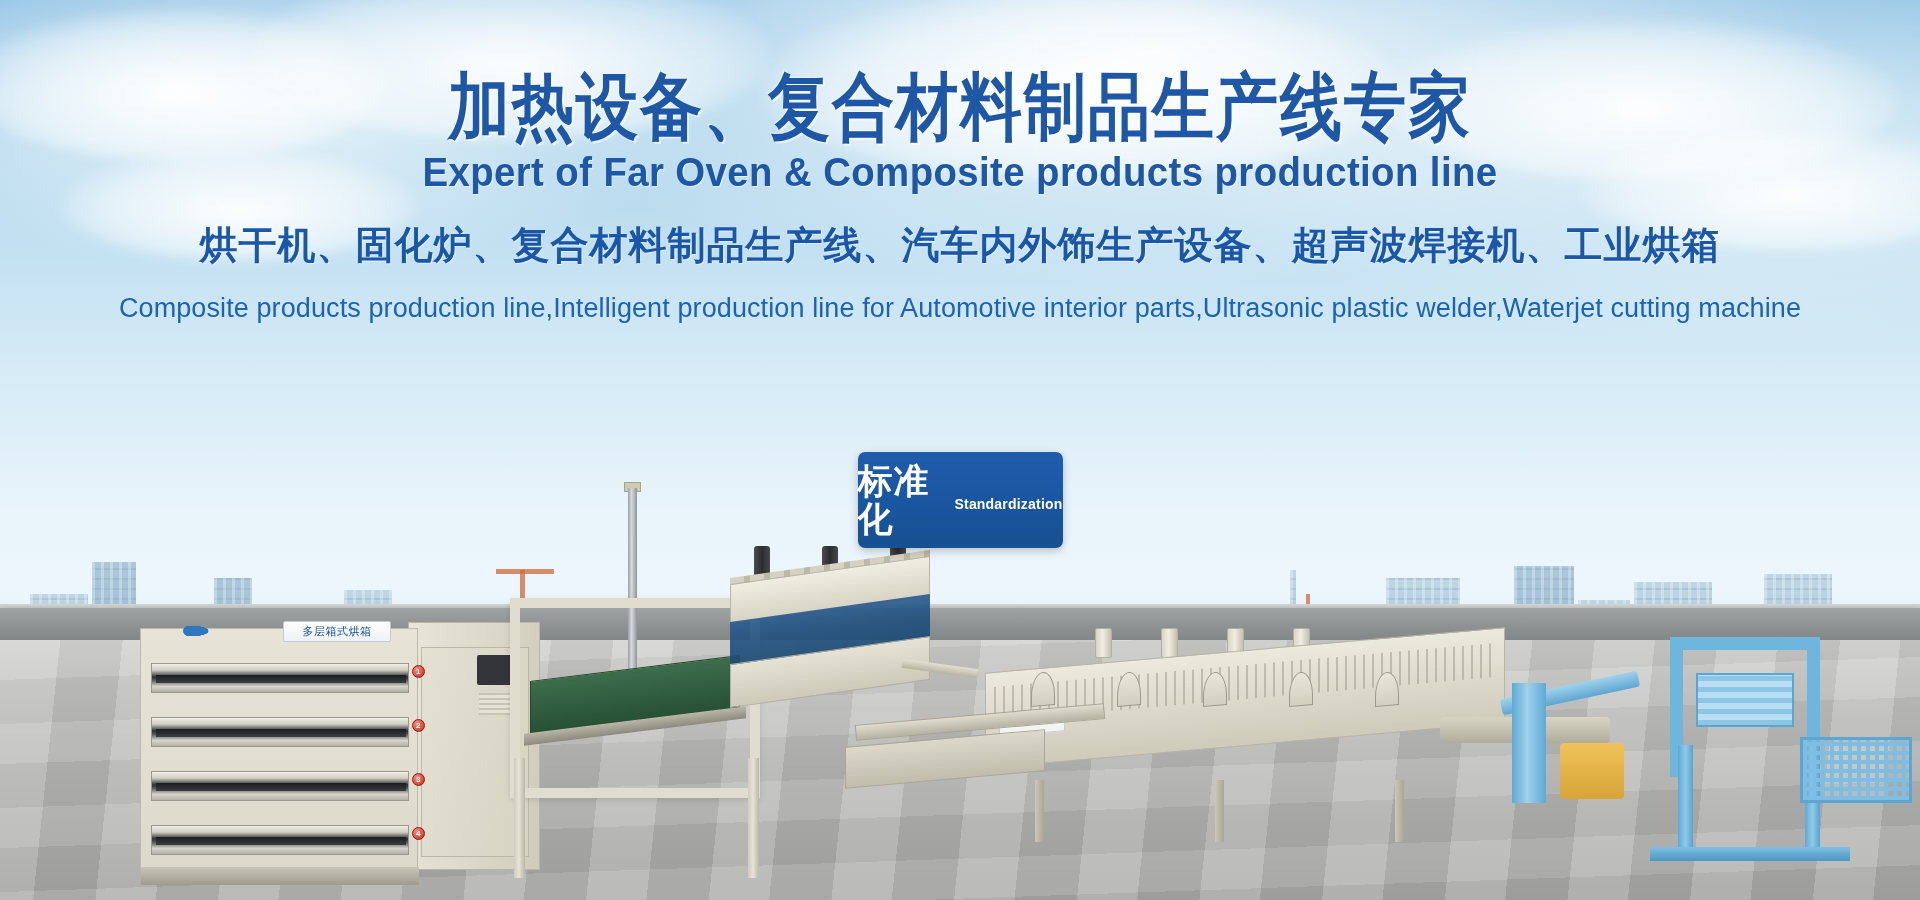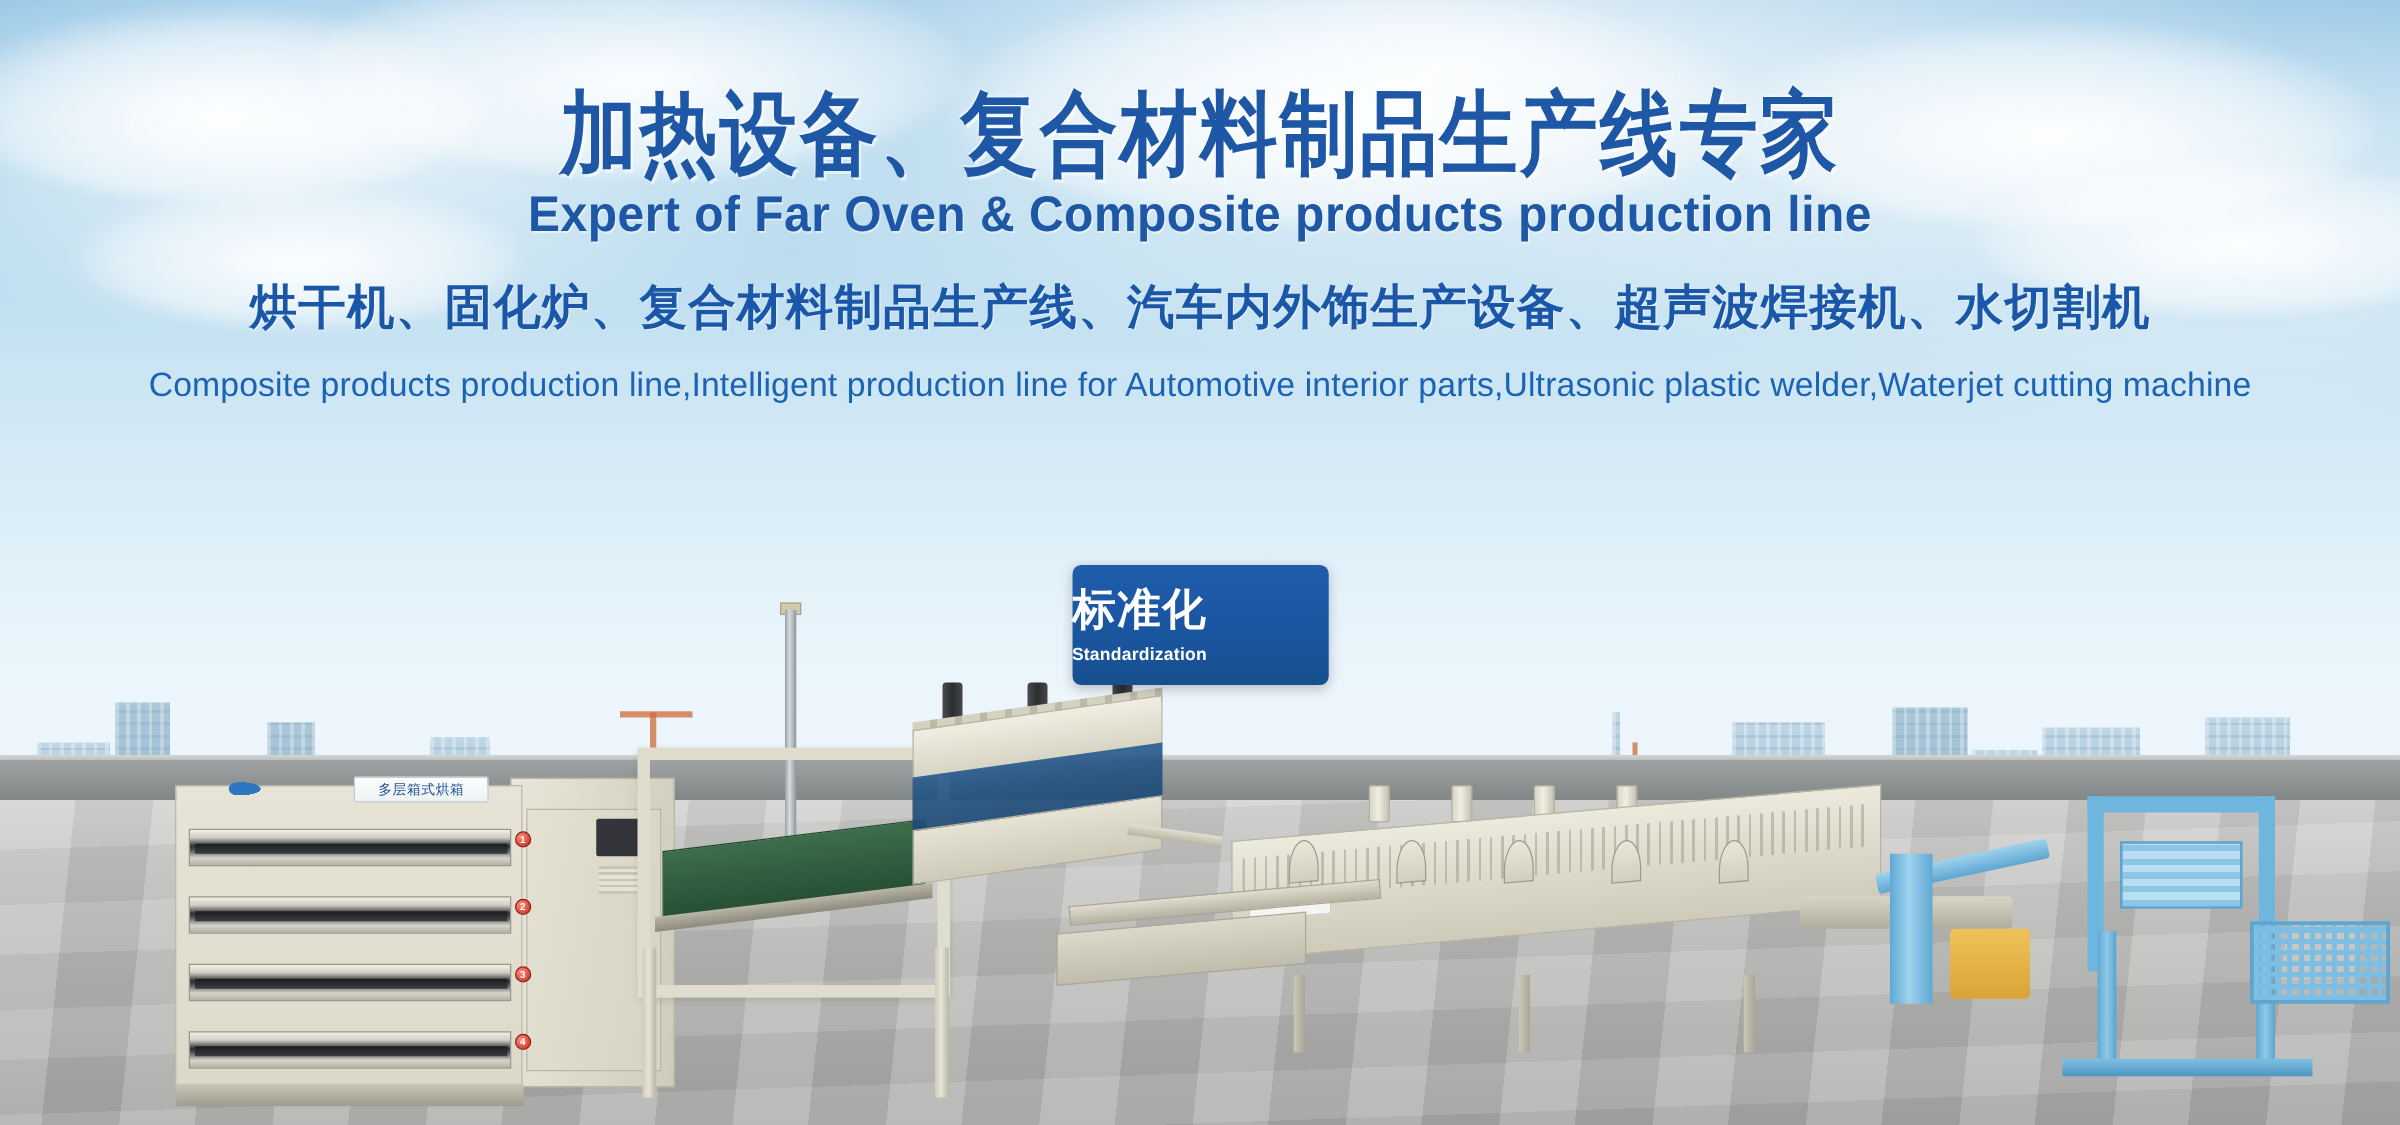--- a/index.html
+++ b/index.html
@@ -478,7 +478,7 @@
     <div class="h1-cn">加热设备、复合材料制品生产线专家</div>
     <div class="h1-en">Expert of Far Oven &amp; Composite products production line</div>
     <div class="sub-cn">
-      <div>烘干机、固化炉、复合材料制品生产线、汽车内外饰生产设备、超声波焊接机、水切割机</div>
+      <div>烘干机、固化炉、复合材料制品生产线、汽车内外饰生产设备、超声波焊接机、工业烘箱</div>
     </div>
     <div class="sub-en">
       <div>Composite products production line,Intelligent production line for Automotive interior parts,Ultrasonic plastic welder,Waterjet cutting machine</div>

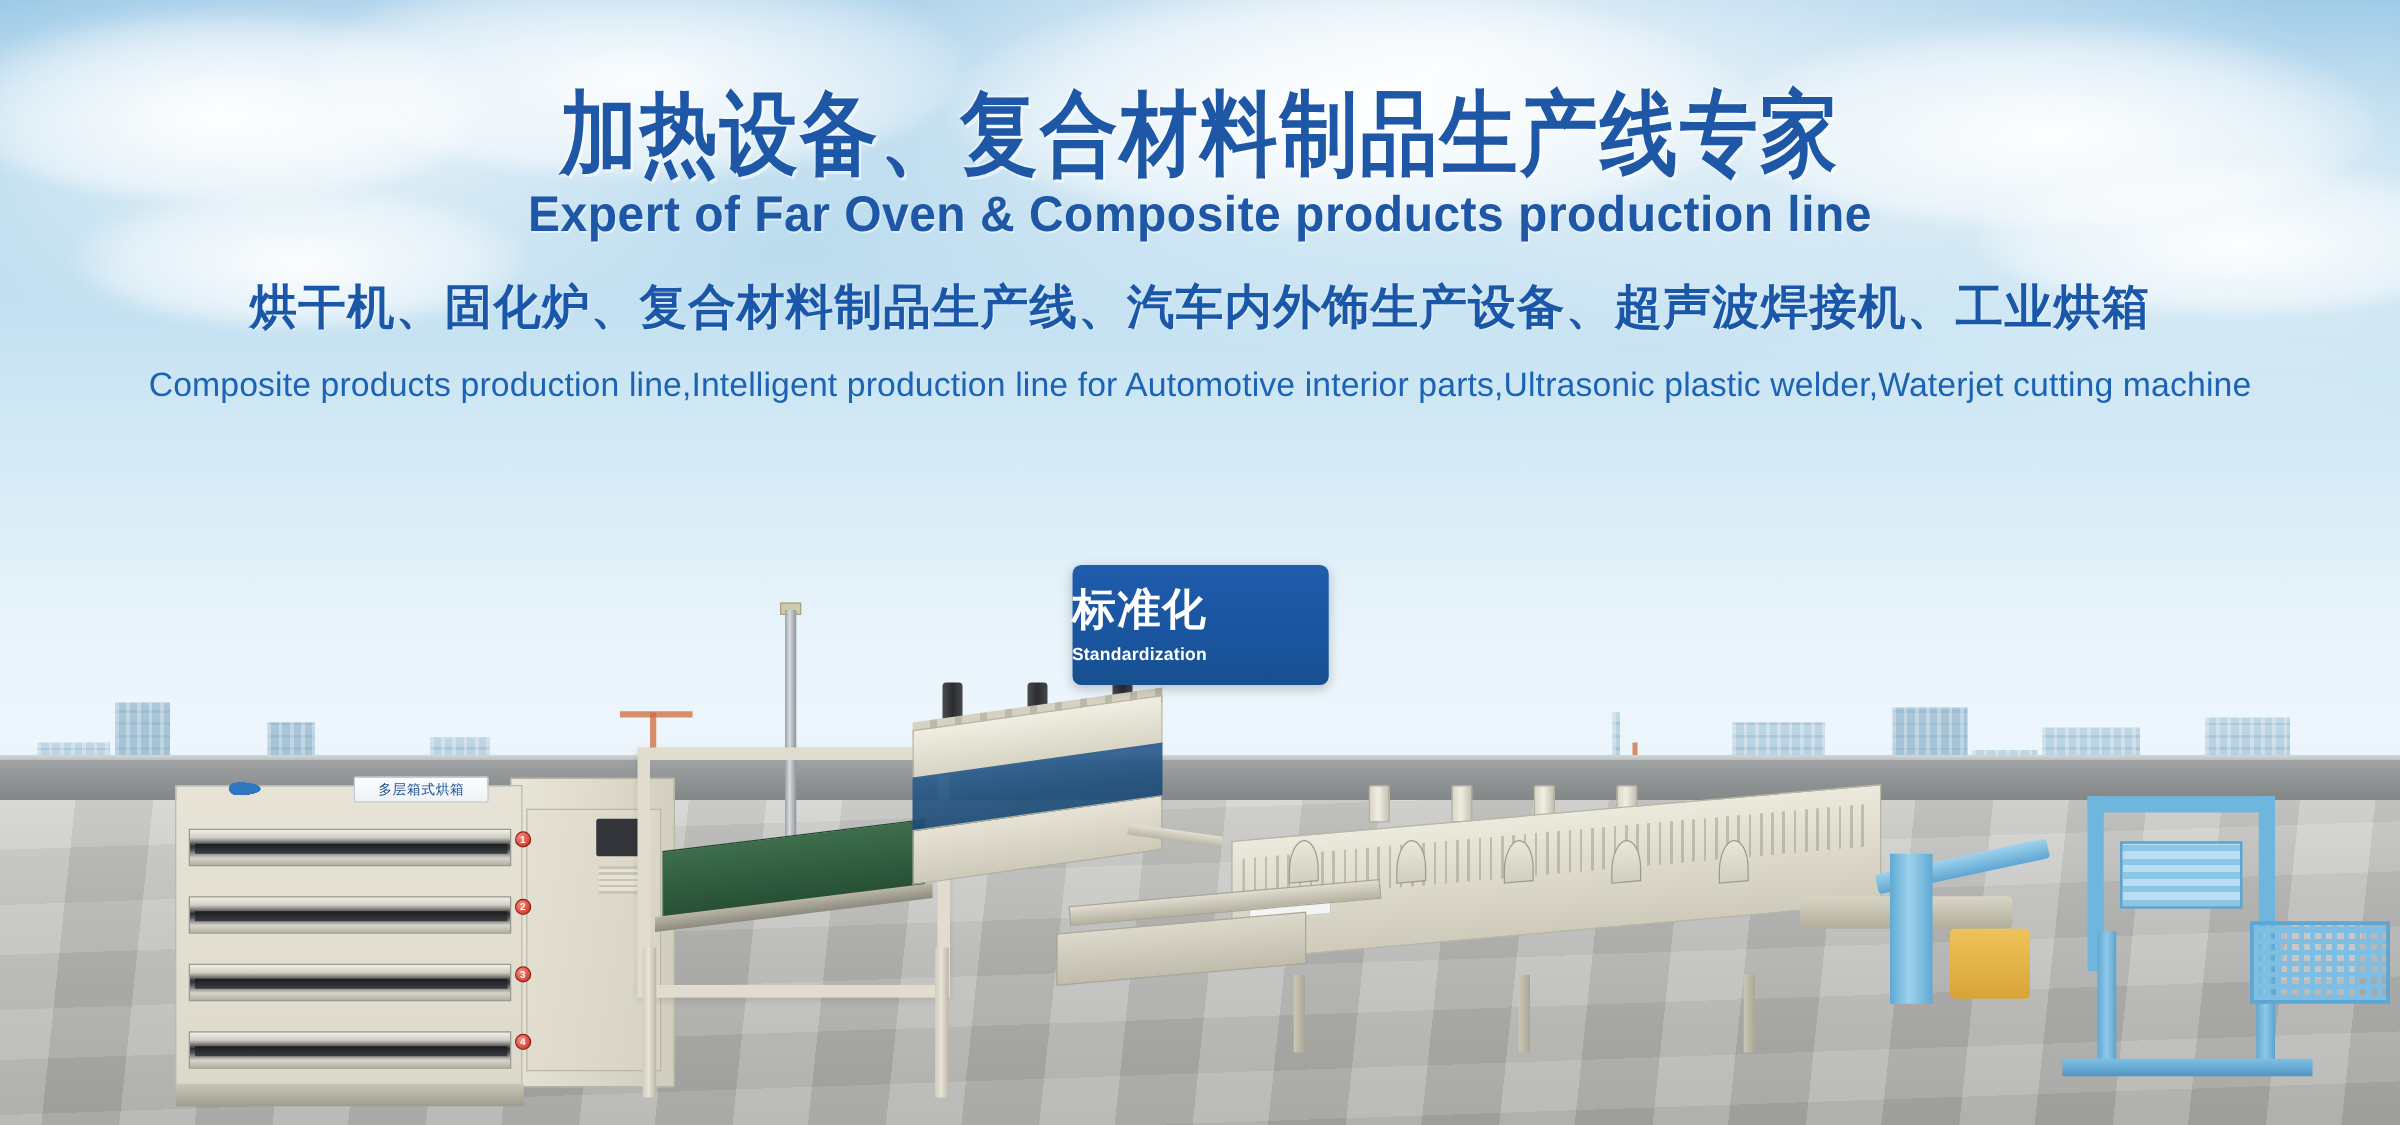--- a/index.html
+++ b/index.html
@@ -110,7 +110,7 @@
     width:205px; height:96px; border-radius:7px;
     background:linear-gradient(180deg,#1f5cab 0%, #1a55a0 55%, #17508f 100%);
     box-shadow:0 3px 9px rgba(0,0,0,.22);
-    display:flex; flex-direction:column; align-items:flex-start; justify-content:center;
+    display:flex; flex-direction:row; align-items:center; justify-content:center;
     color:#fff;
   }
   .badge .cn {

